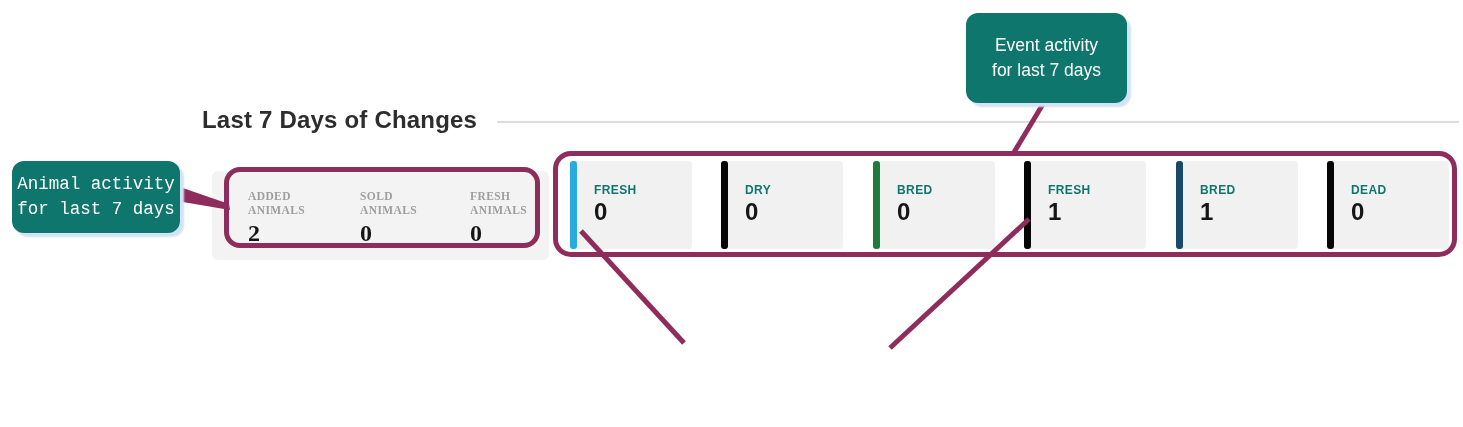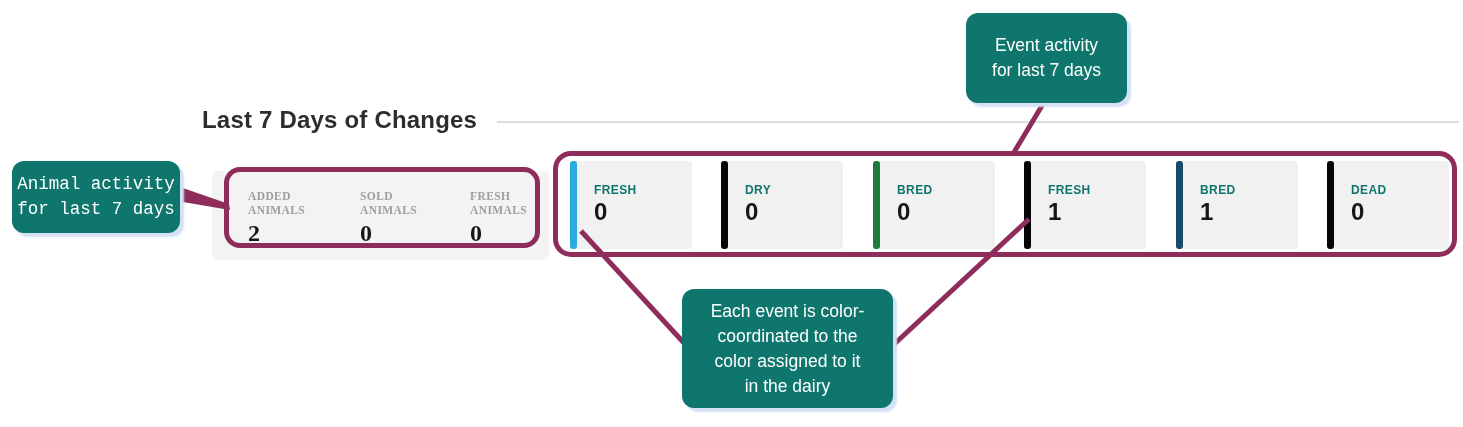--- a/index.html
+++ b/index.html
@@ -128,10 +128,6 @@
 for last 7 days</div>
   <div class="abs callout event-callout">Event activity
 for last 7 days</div>
-  <div class="abs callout color-callout">Each event is color-
-coordinated to the
-color assigned to it
-in the dairy</div>
 
 </div>
 

